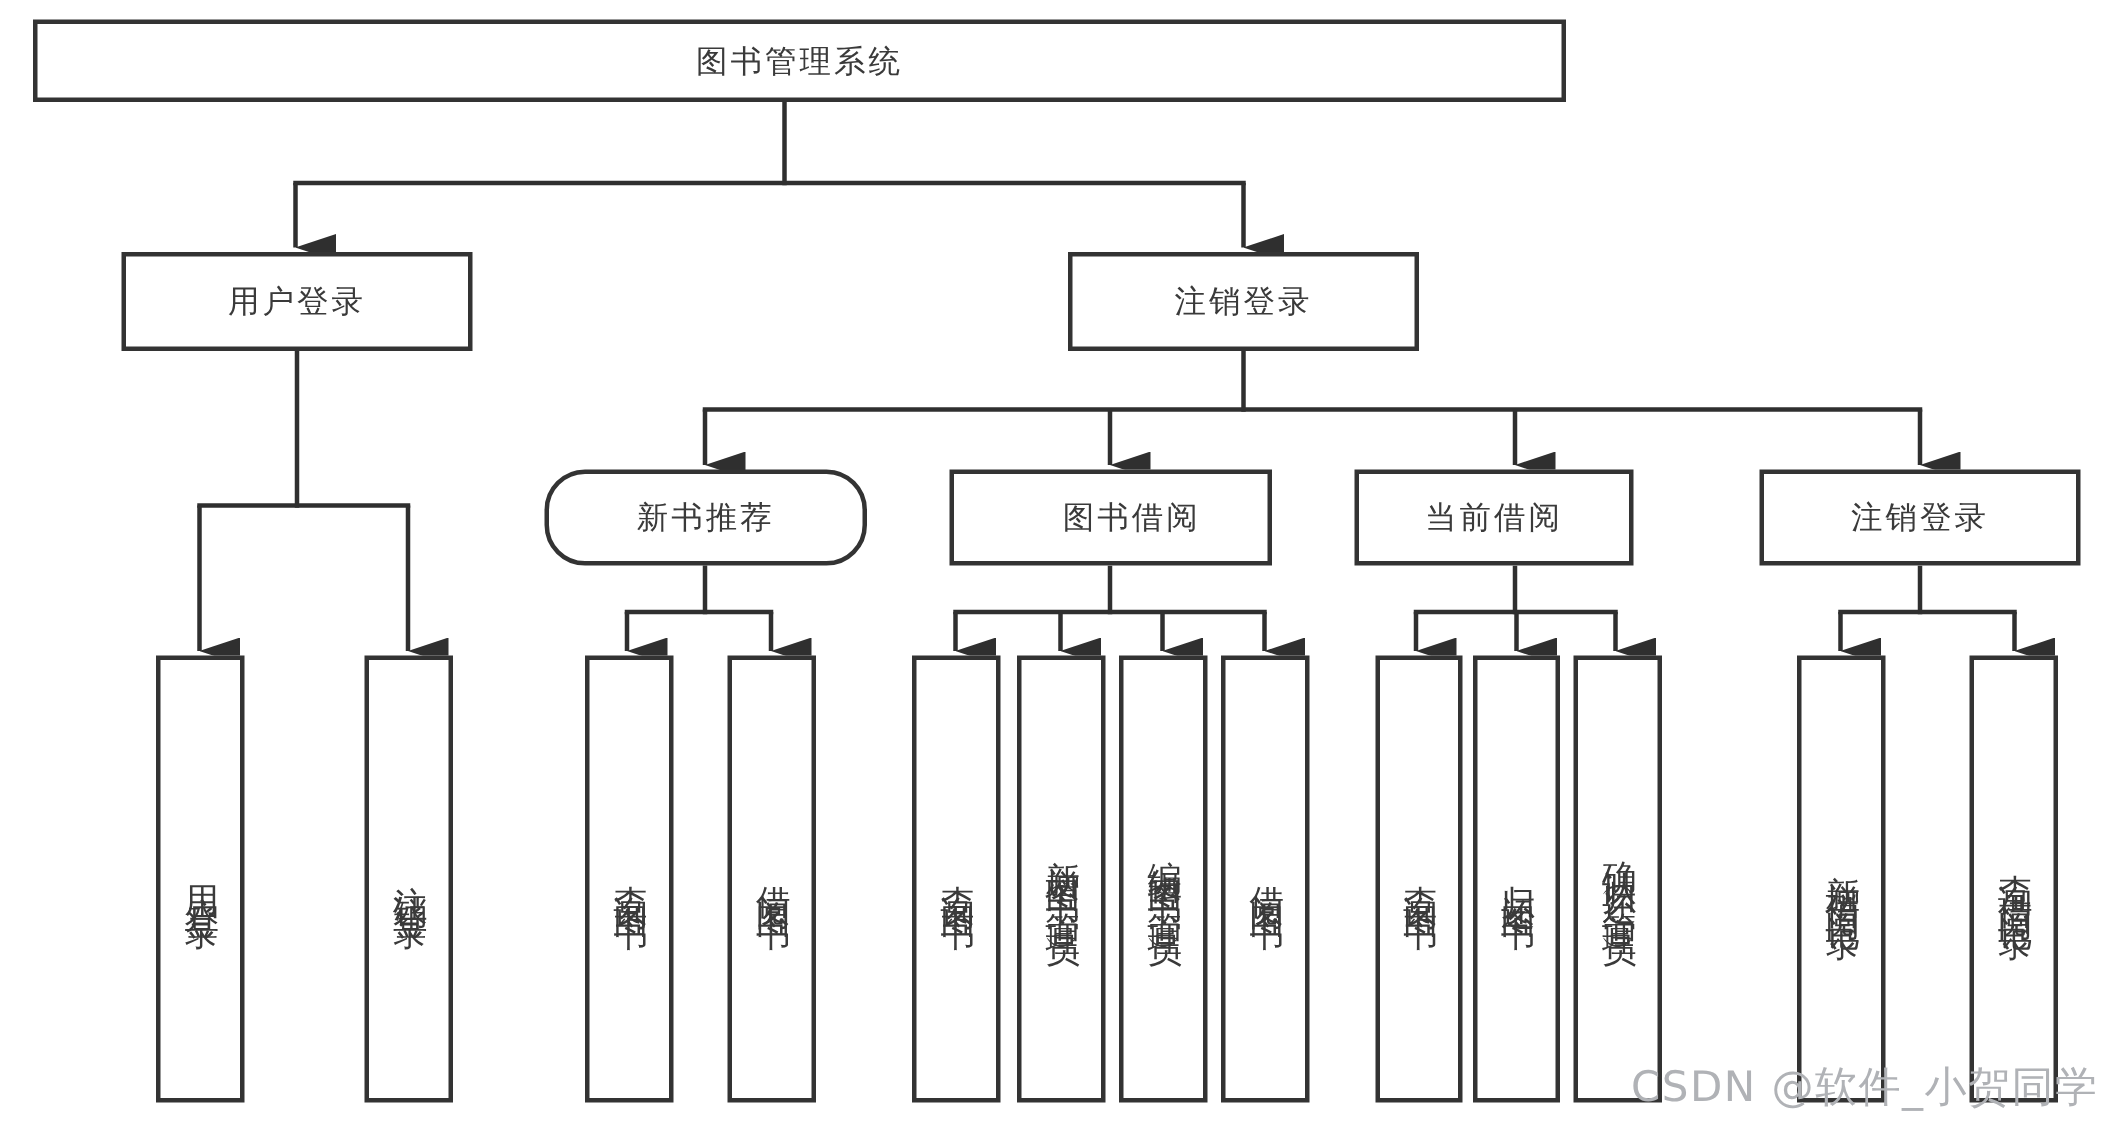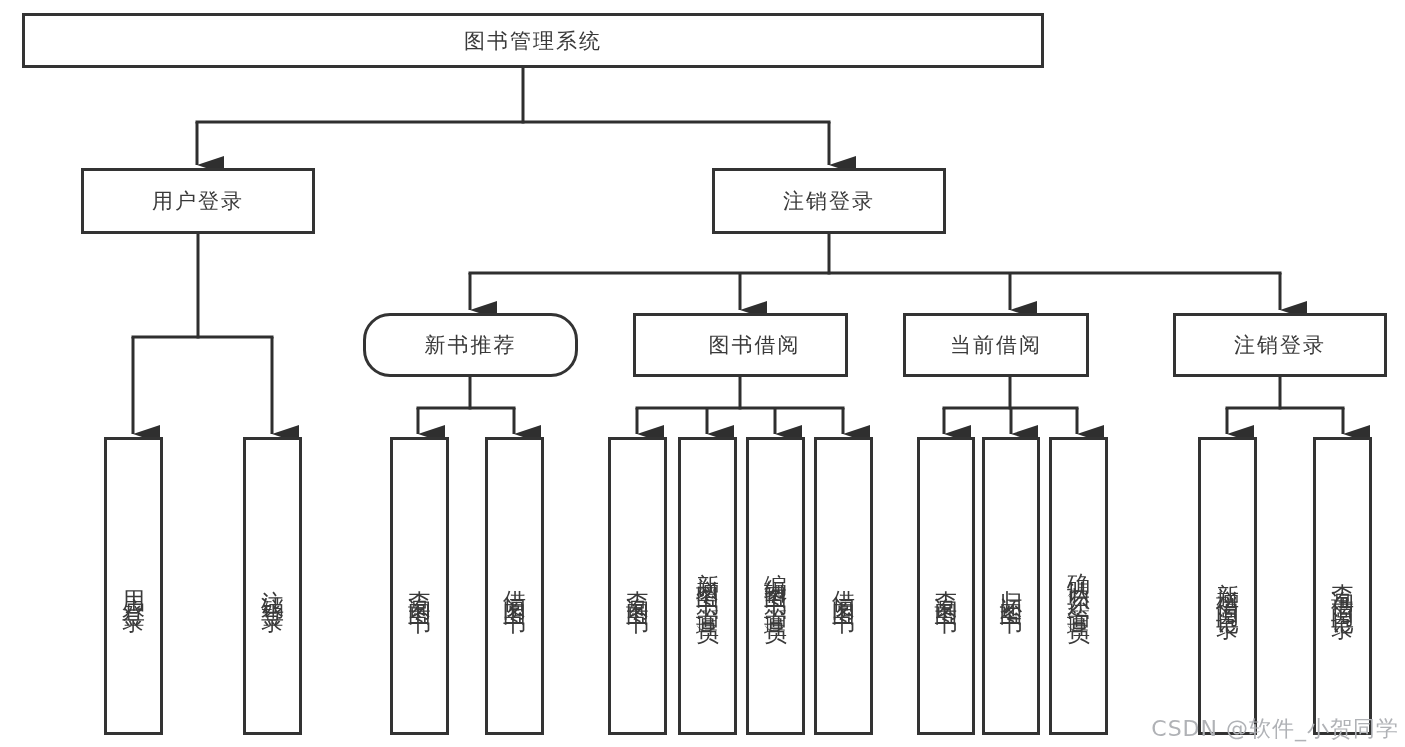--- a/index.html
+++ b/index.html
@@ -43,7 +43,7 @@
     position: absolute;
     right: 6px;
     bottom: 3px;
-    font-size: 22px;
+    font-size: 28px;
     letter-spacing: 1px;
     color: #b0b2b6;
     white-space: nowrap;

